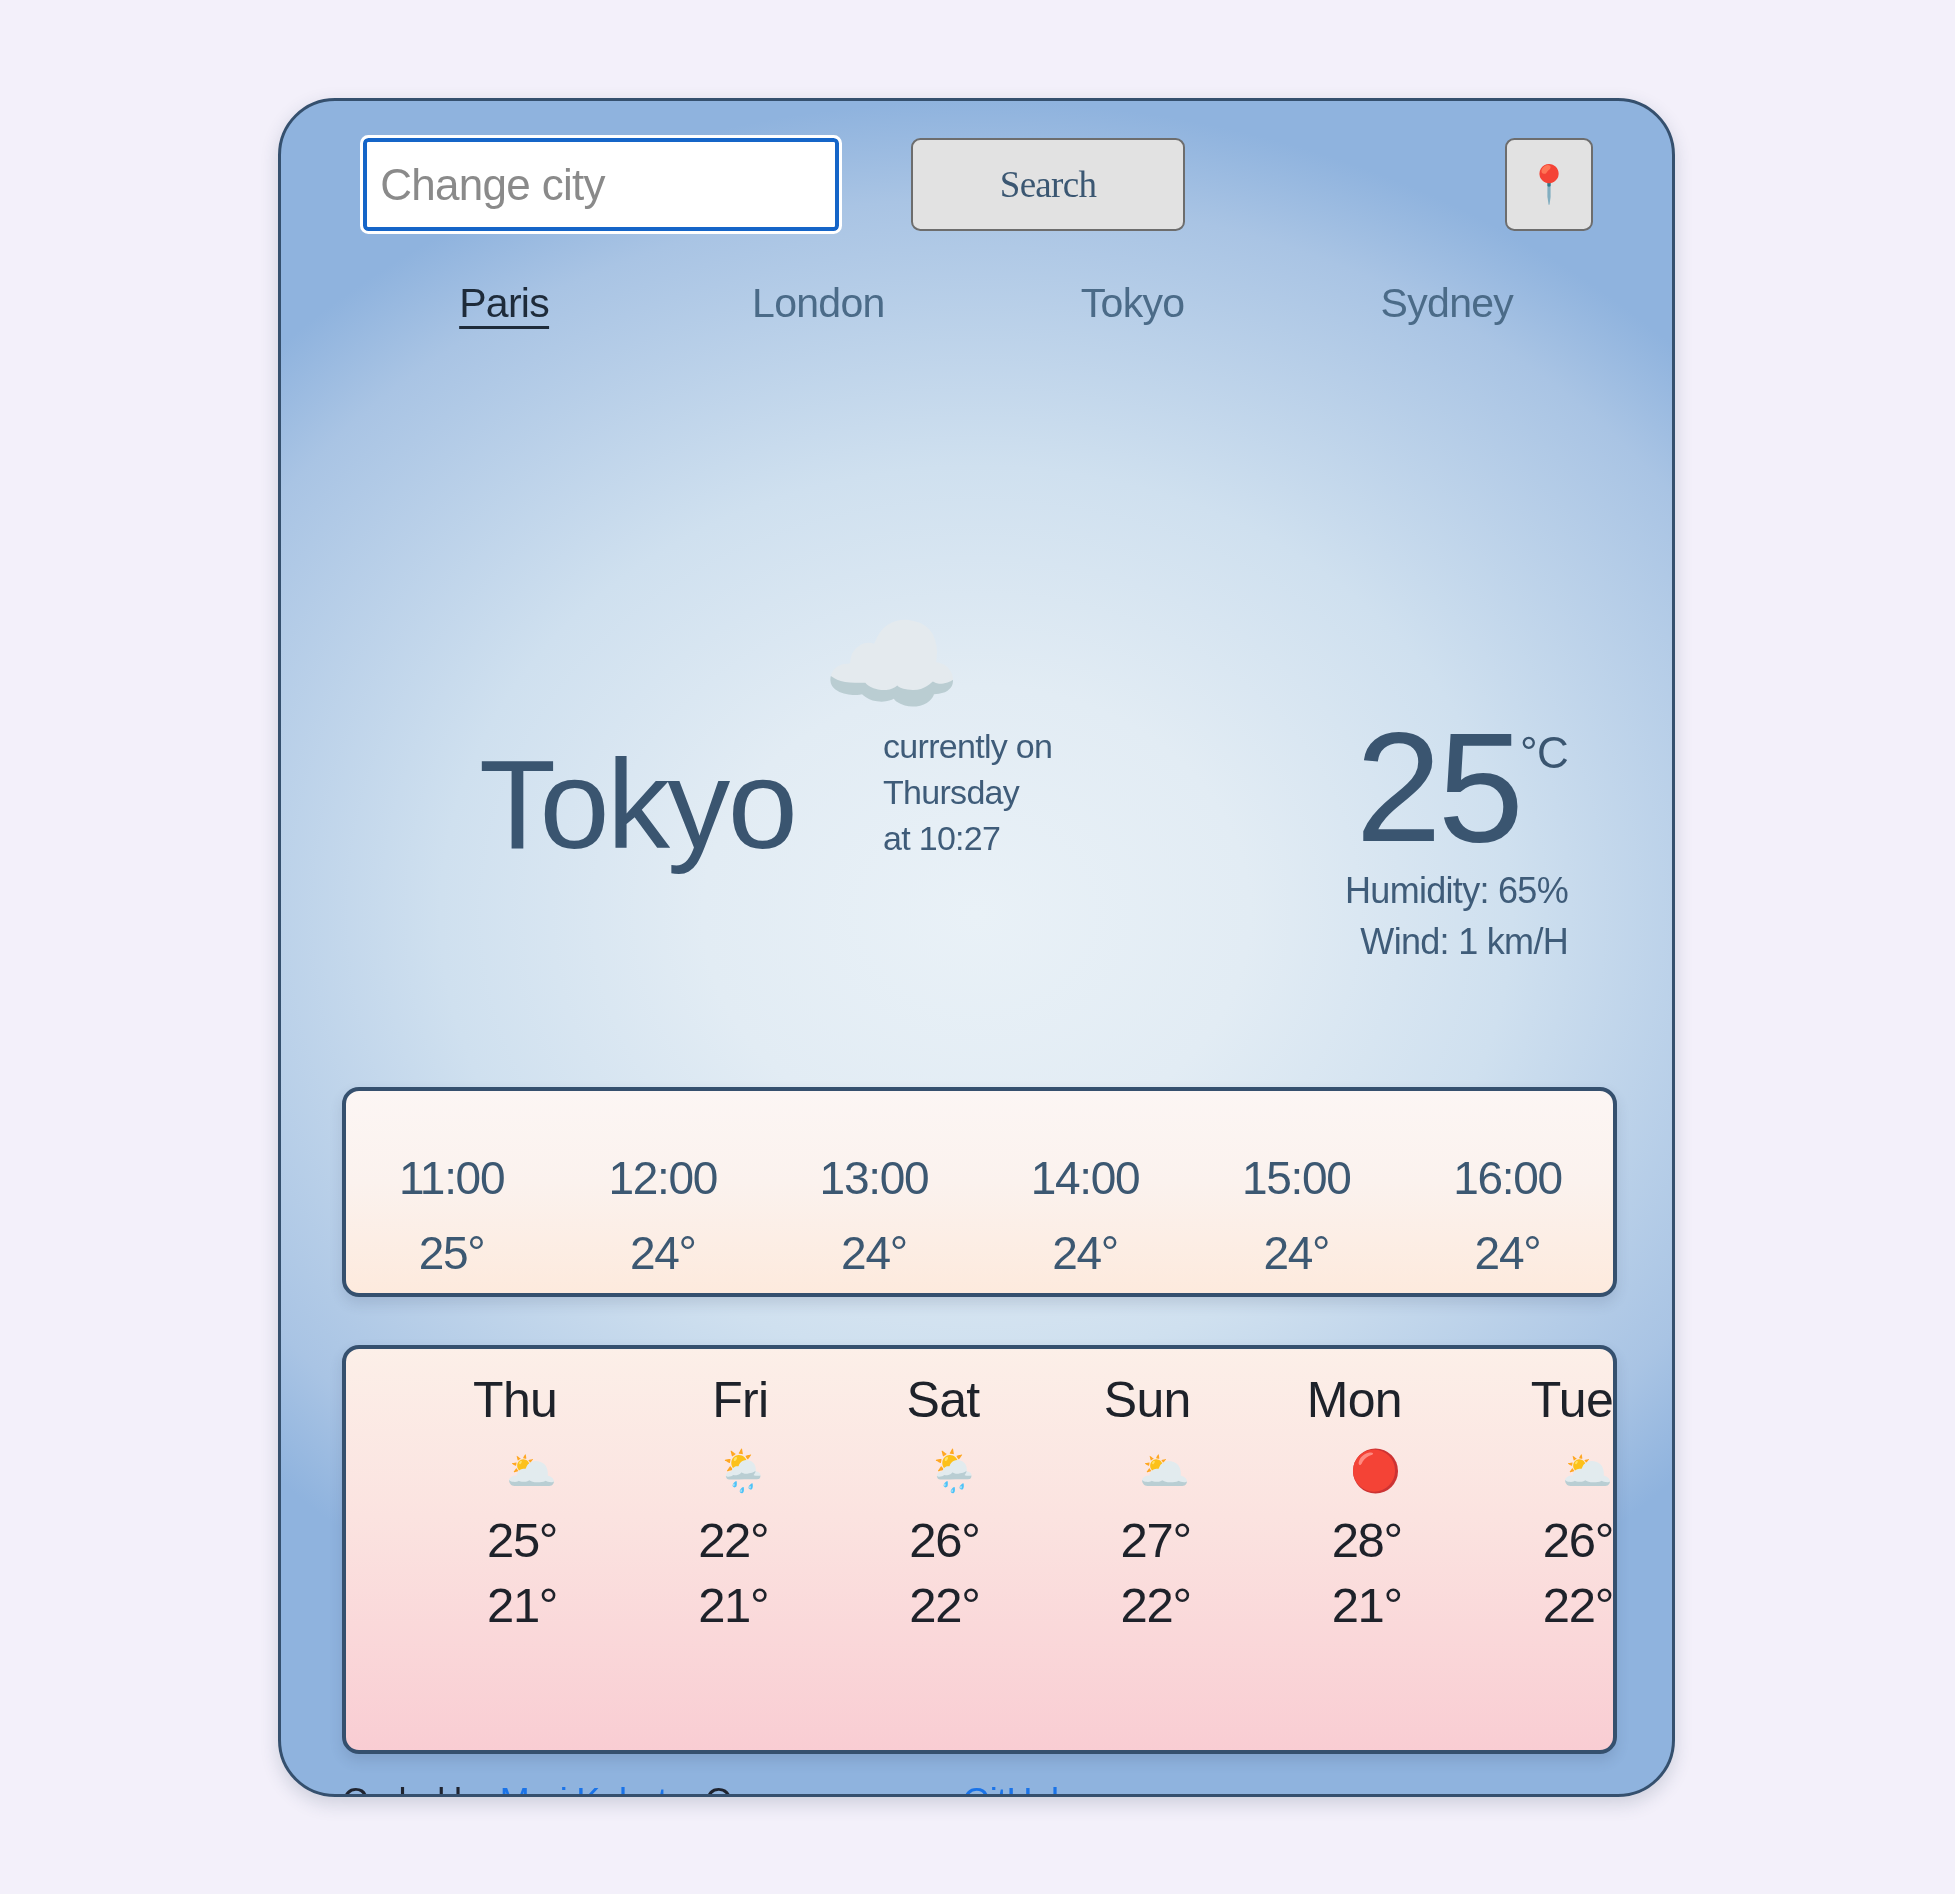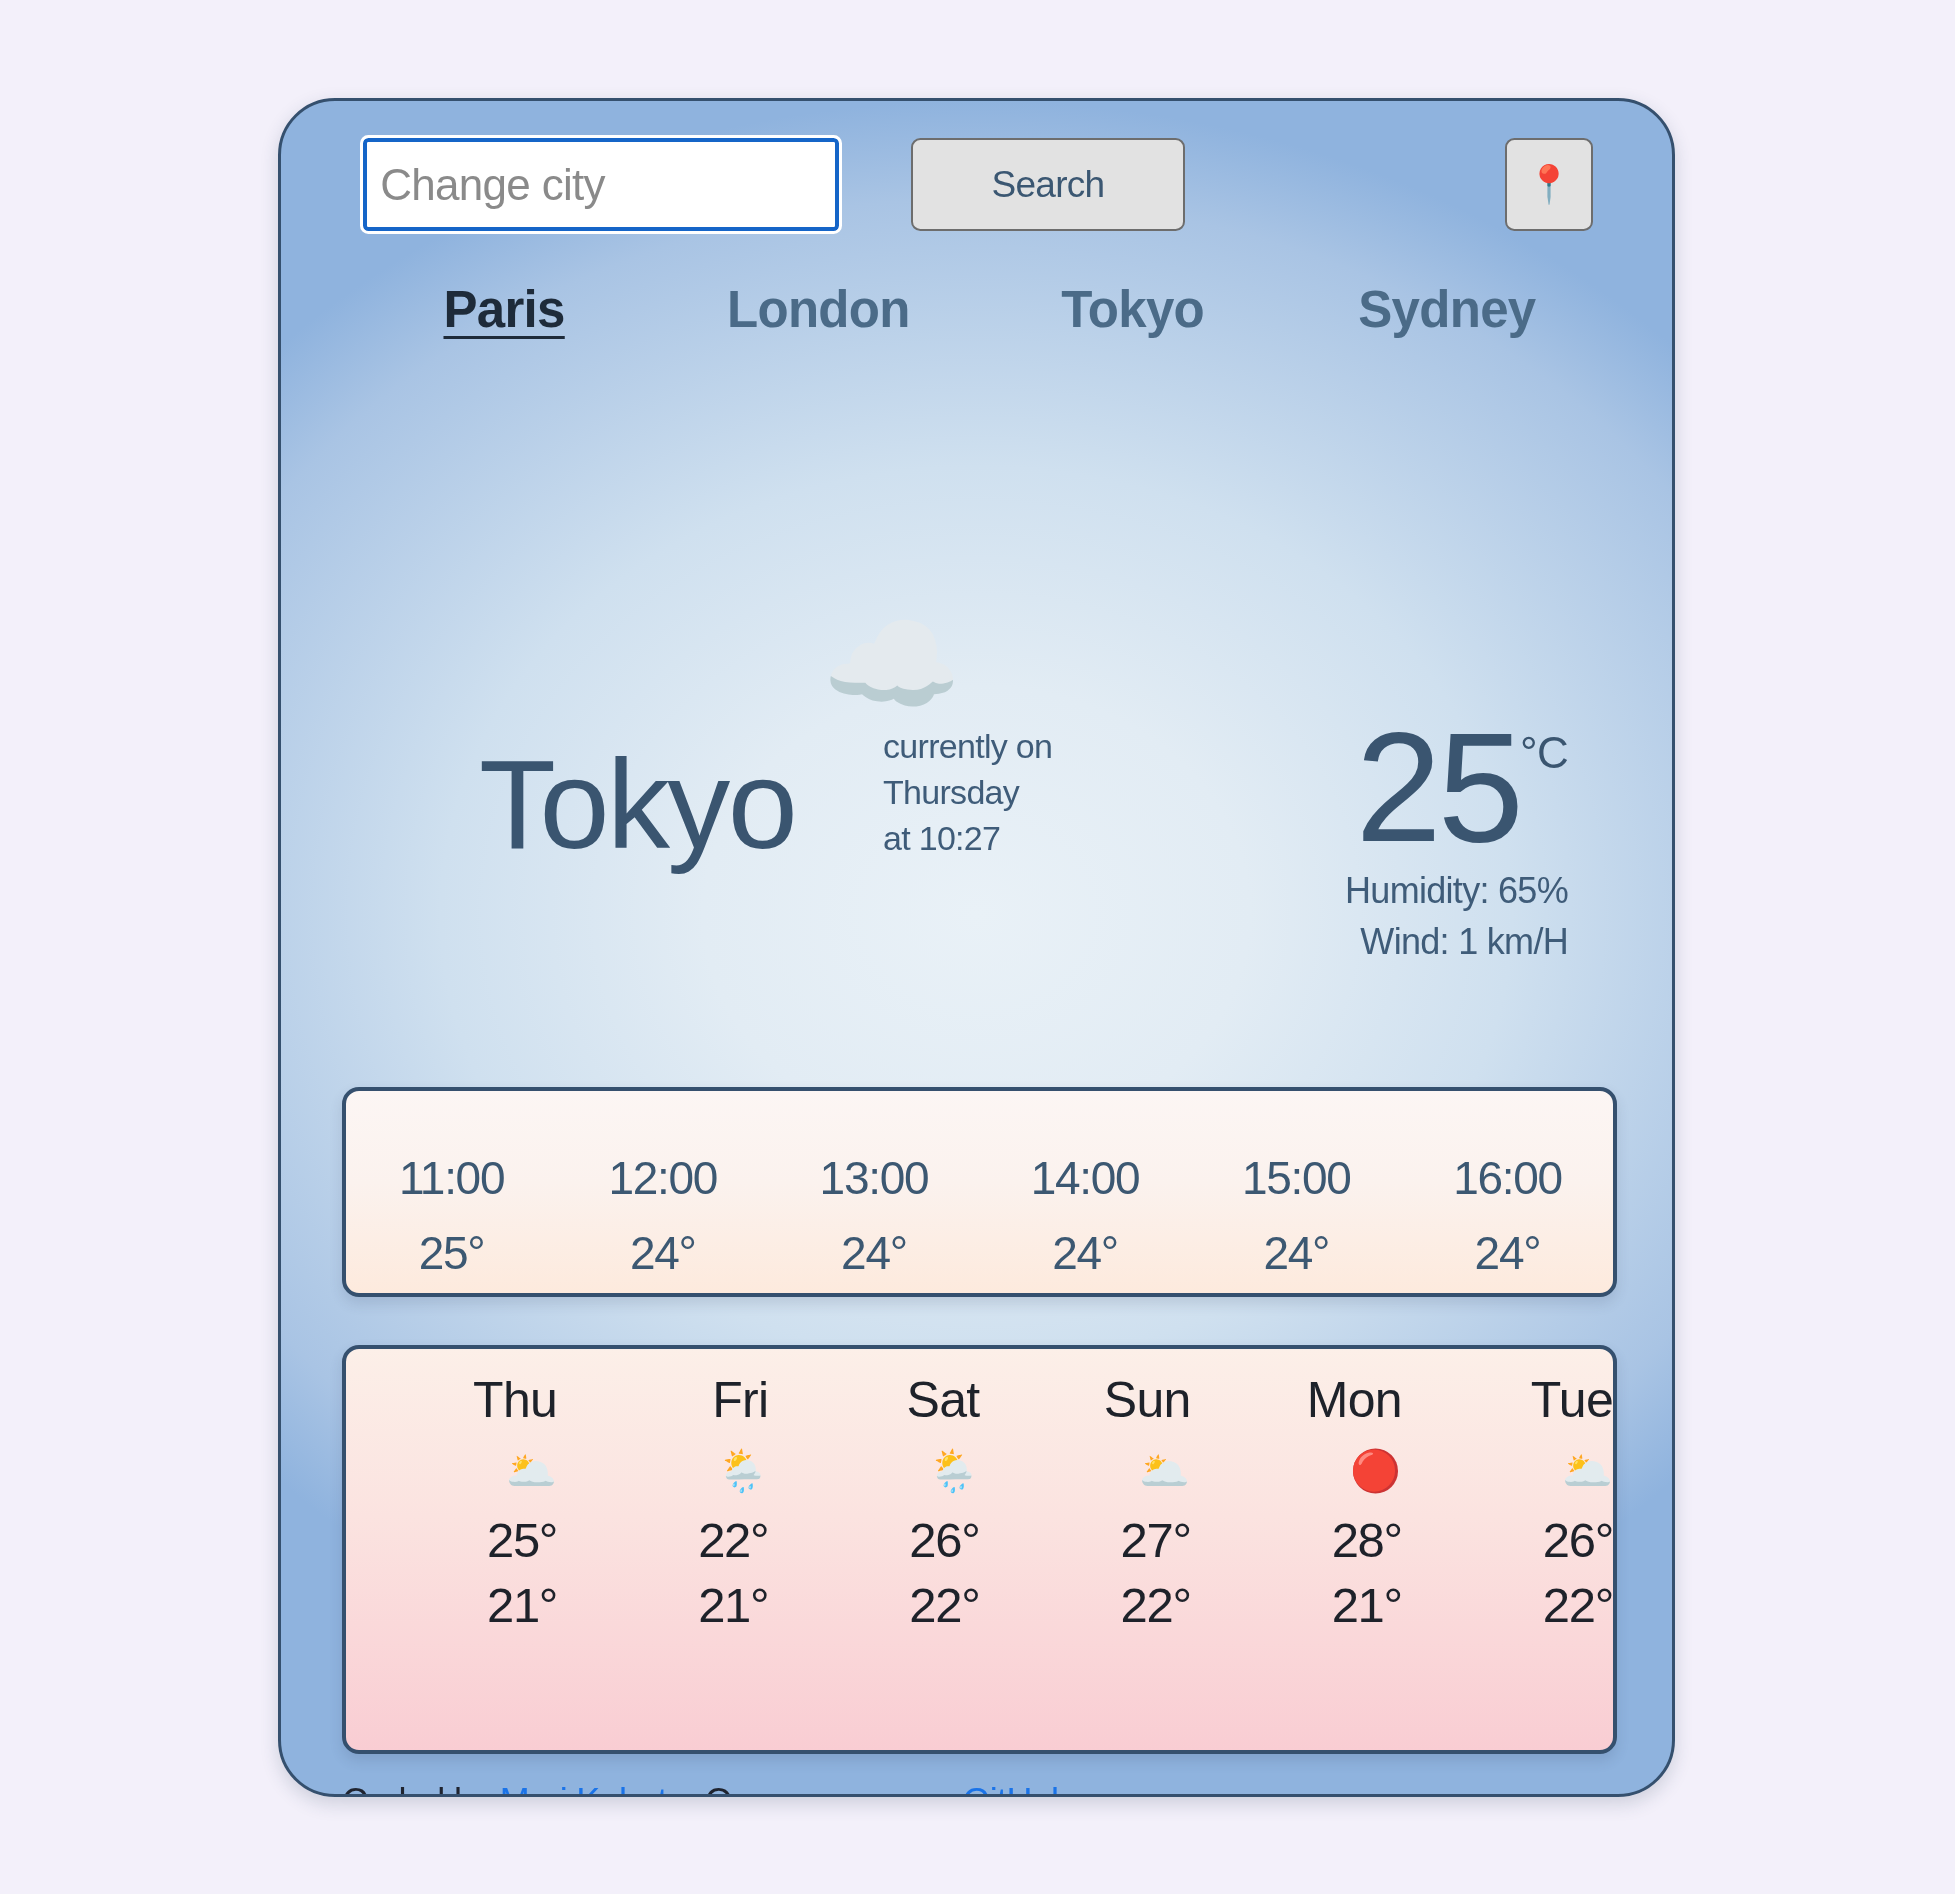--- a/index.html
+++ b/index.html
@@ -78,7 +78,7 @@
     border: 2.6px solid #6d6d6d;
     border-radius: 9.3px;
     color: #3b5772;
-    font-family: Liberation Sans, sans-serif;
+    font-family: Liberation Serif, serif;
     font-size: 37px;
     font-weight: 300;
     letter-spacing: -0.7px;

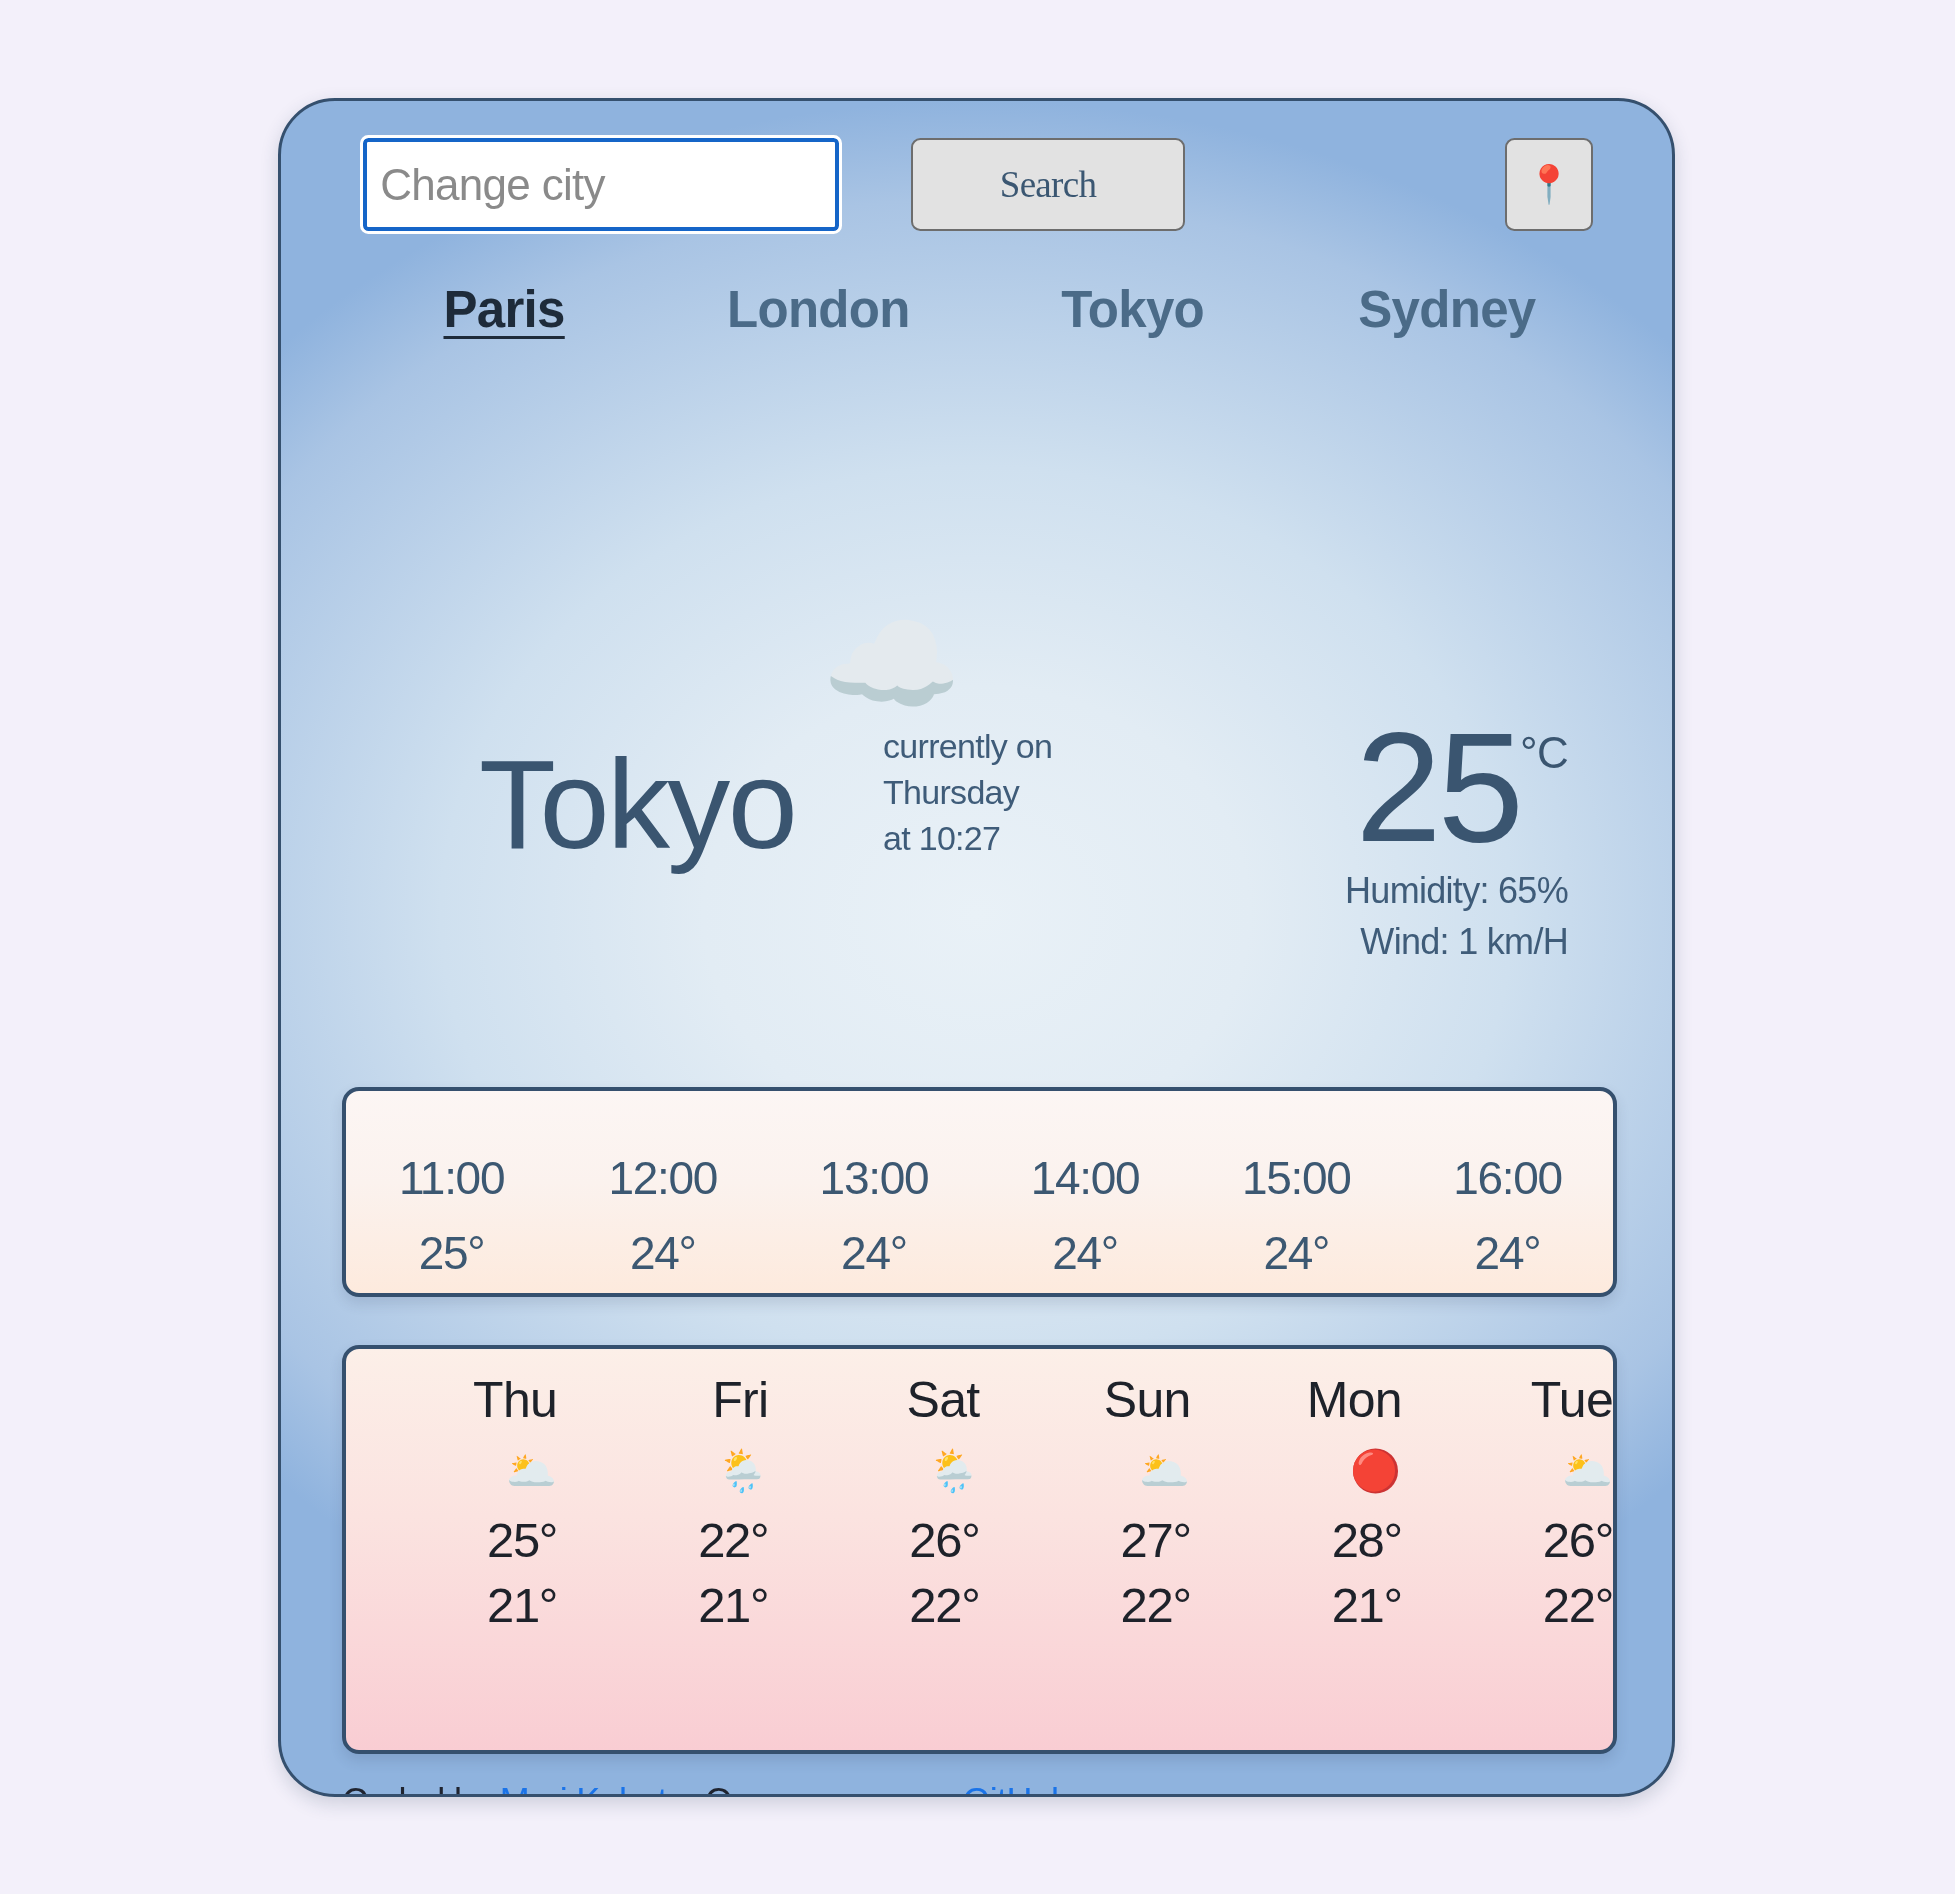--- a/index.html
+++ b/index.html
@@ -114,8 +114,8 @@
     flex: 1;
     text-align: center;
     font-family: "Liberation Sans", sans-serif;
-    font-size: 51px;
-    font-weight: 700;
+    font-size: 41px;
+    font-weight: 400;
     color: #4b6b88;
     letter-spacing: -0.7px;
     cursor: pointer;

